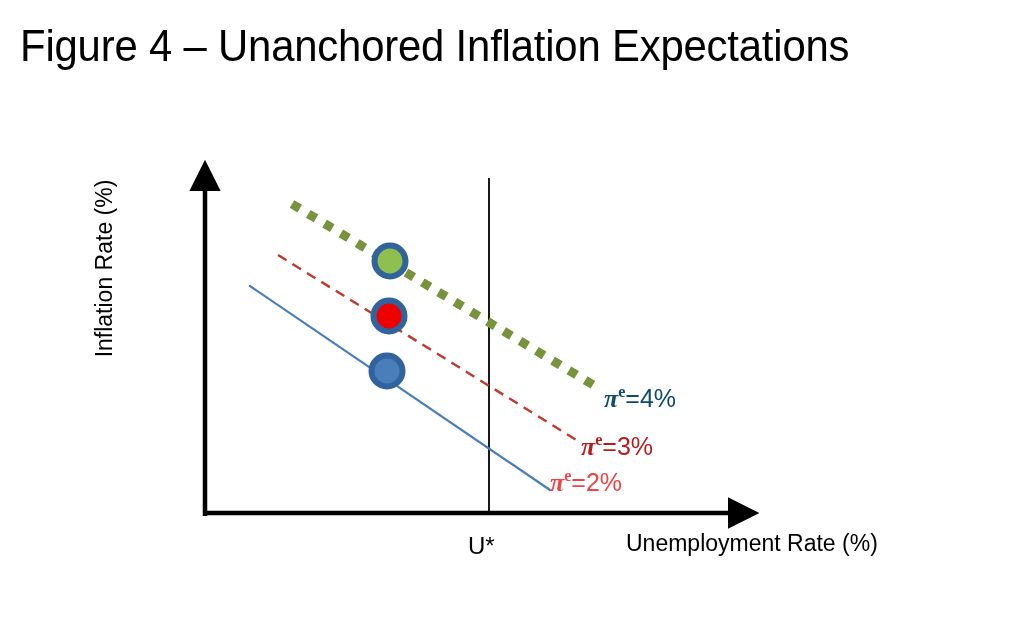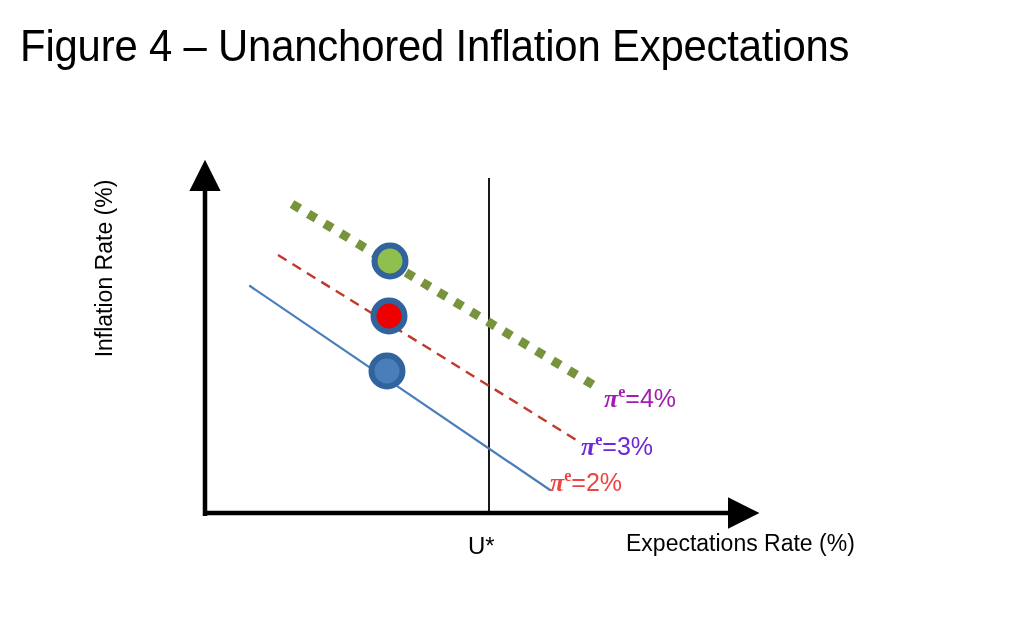--- a/index.html
+++ b/index.html
@@ -115,7 +115,7 @@
     font-size: 25px;
   }
 
-  #annot-green { left: 600px; top: 386px; color: #a21caf; }
+  #annot-green { left: 600px; top: 386px; color: #0c4a6e; }
   #annot-red   { left: 577px; top: 434px; color: #6d28d9; }
   #annot-blue  { left: 546px; top: 470px; color: #ef4444; }
 </style>

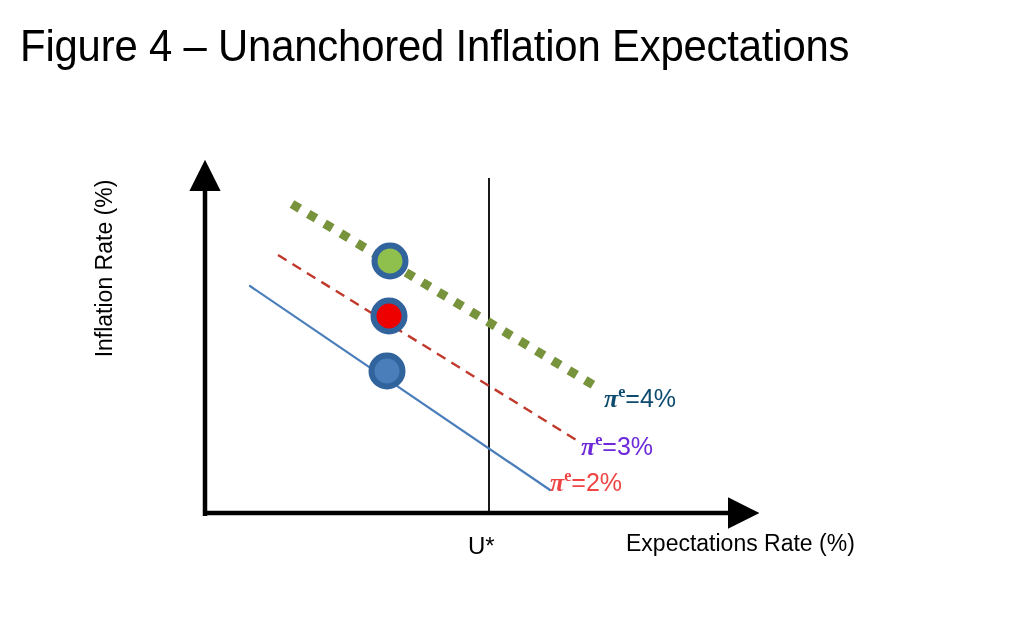--- a/index.html
+++ b/index.html
@@ -116,7 +116,7 @@
   }
 
   #annot-green { left: 600px; top: 386px; color: #0c4a6e; }
-  #annot-red   { left: 577px; top: 434px; color: #6d28d9; }
+  #annot-red   { left: 577px; top: 434px; color: #b91c1c; }
   #annot-blue  { left: 546px; top: 470px; color: #ef4444; }
 </style>
 </head>

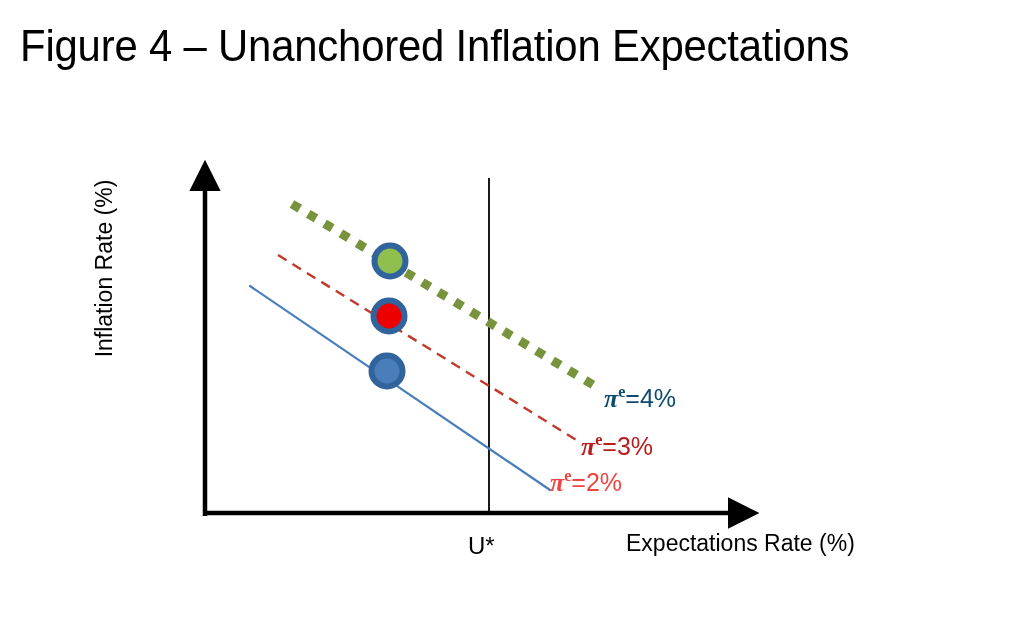--- a/index.html
+++ b/index.html
@@ -155,7 +155,7 @@
 
   <div id="y-axis-title">Inflation Rate (%)</div>
 
-  <div id="x-axis-title">Expectations Rate (%)</div>
+  <div id="x-axis-title">Unemployment Rate (%)</div>
 
   <div id="ustar-label">U*</div>
 

